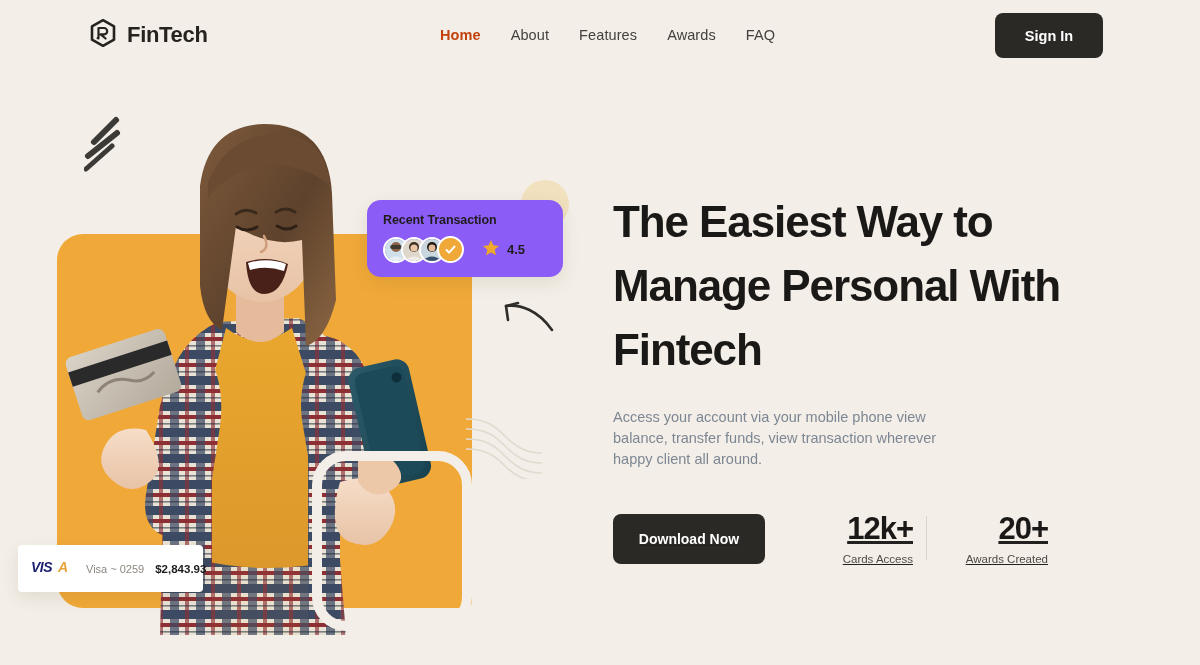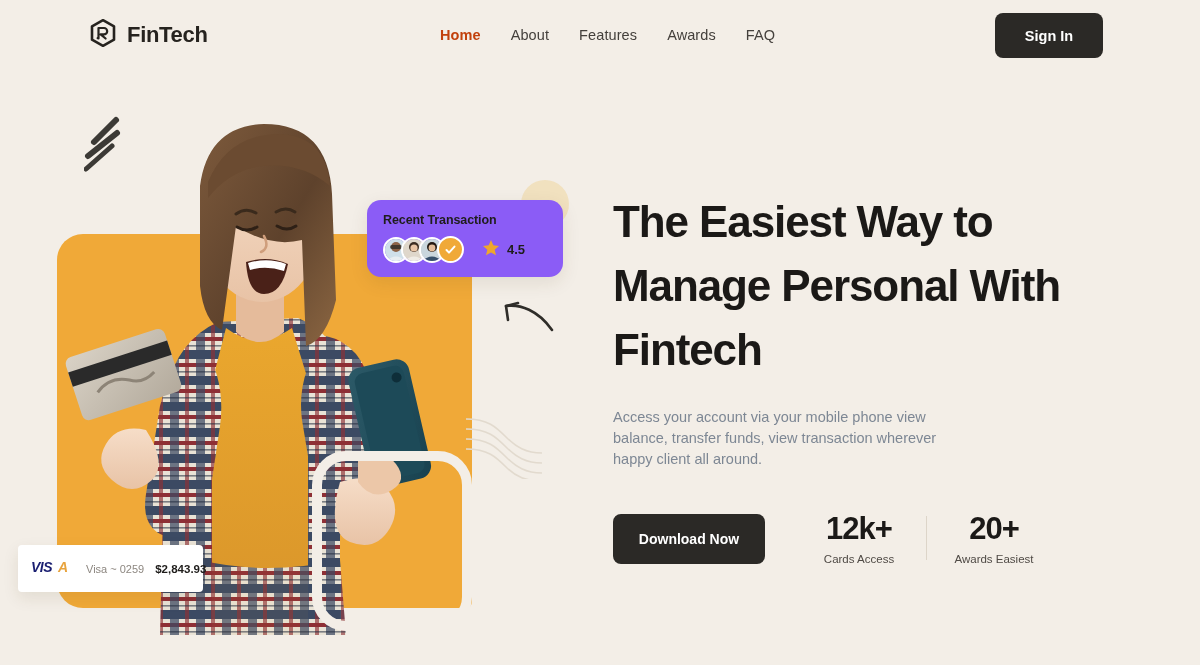--- a/index.html
+++ b/index.html
@@ -273,6 +273,7 @@
     margin-top: 42px;
     display: flex;
     align-items: center;
+    text-decoration: underline;
   }
   .download-btn {
     width: 152px;

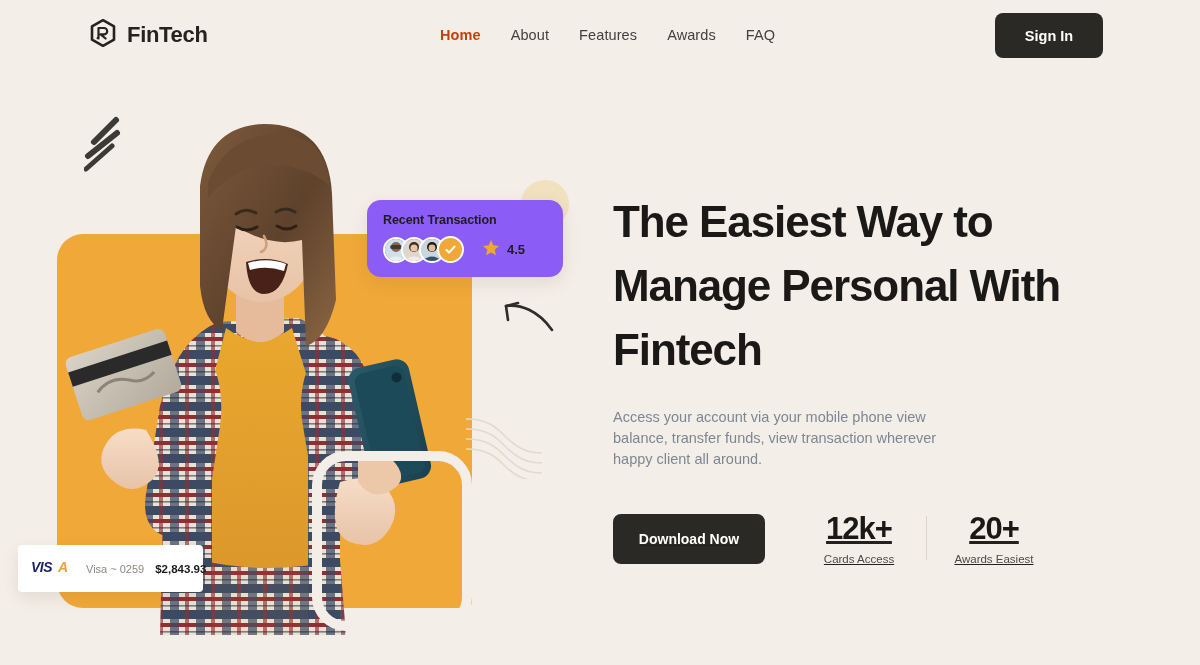--- a/index.html
+++ b/index.html
@@ -292,7 +292,7 @@
     align-items: flex-start;
     margin-left: 40px;
   }
-  .stat { width: 108px; text-align: center; }
+  .stat { width: 108px; text-align: right; }
   .stat-value {
     font-size: 31px;
     font-weight: bold;

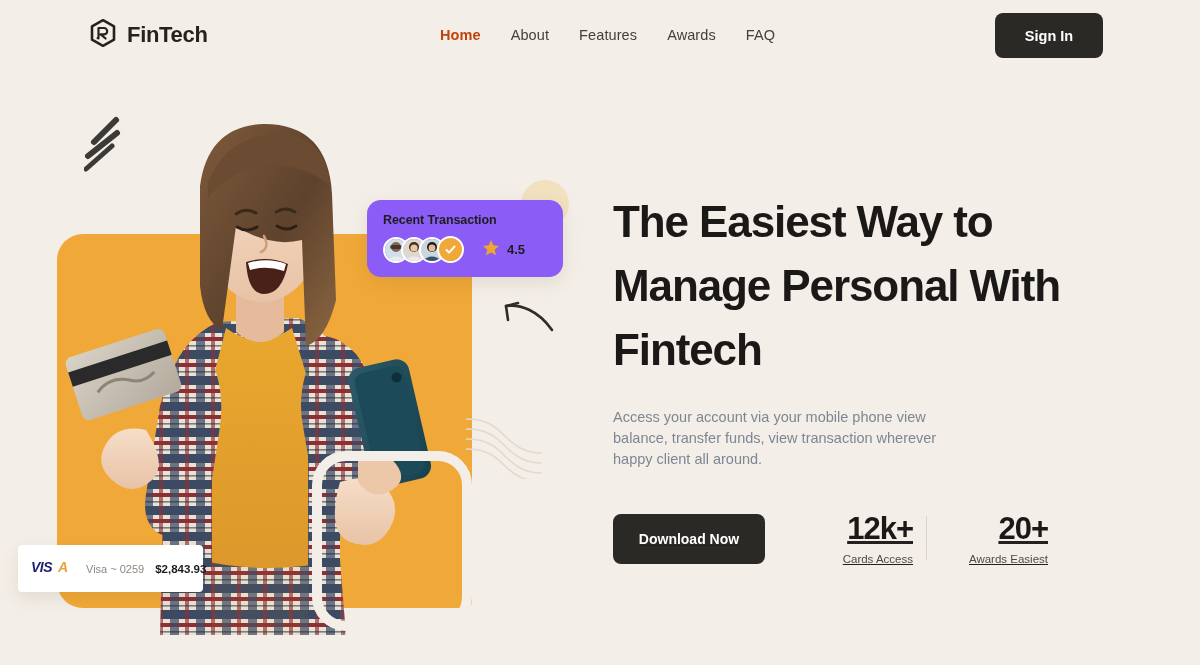--- a/index.html
+++ b/index.html
@@ -531,7 +531,7 @@
       <div class="stat-divider"></div>
       <div class="stat">
         <div class="stat-value">20+</div>
-        <div class="stat-label">Awards Easiest</div>
+        <div class="stat-label">Awards Created</div>
       </div>
     </div>
   </div>

